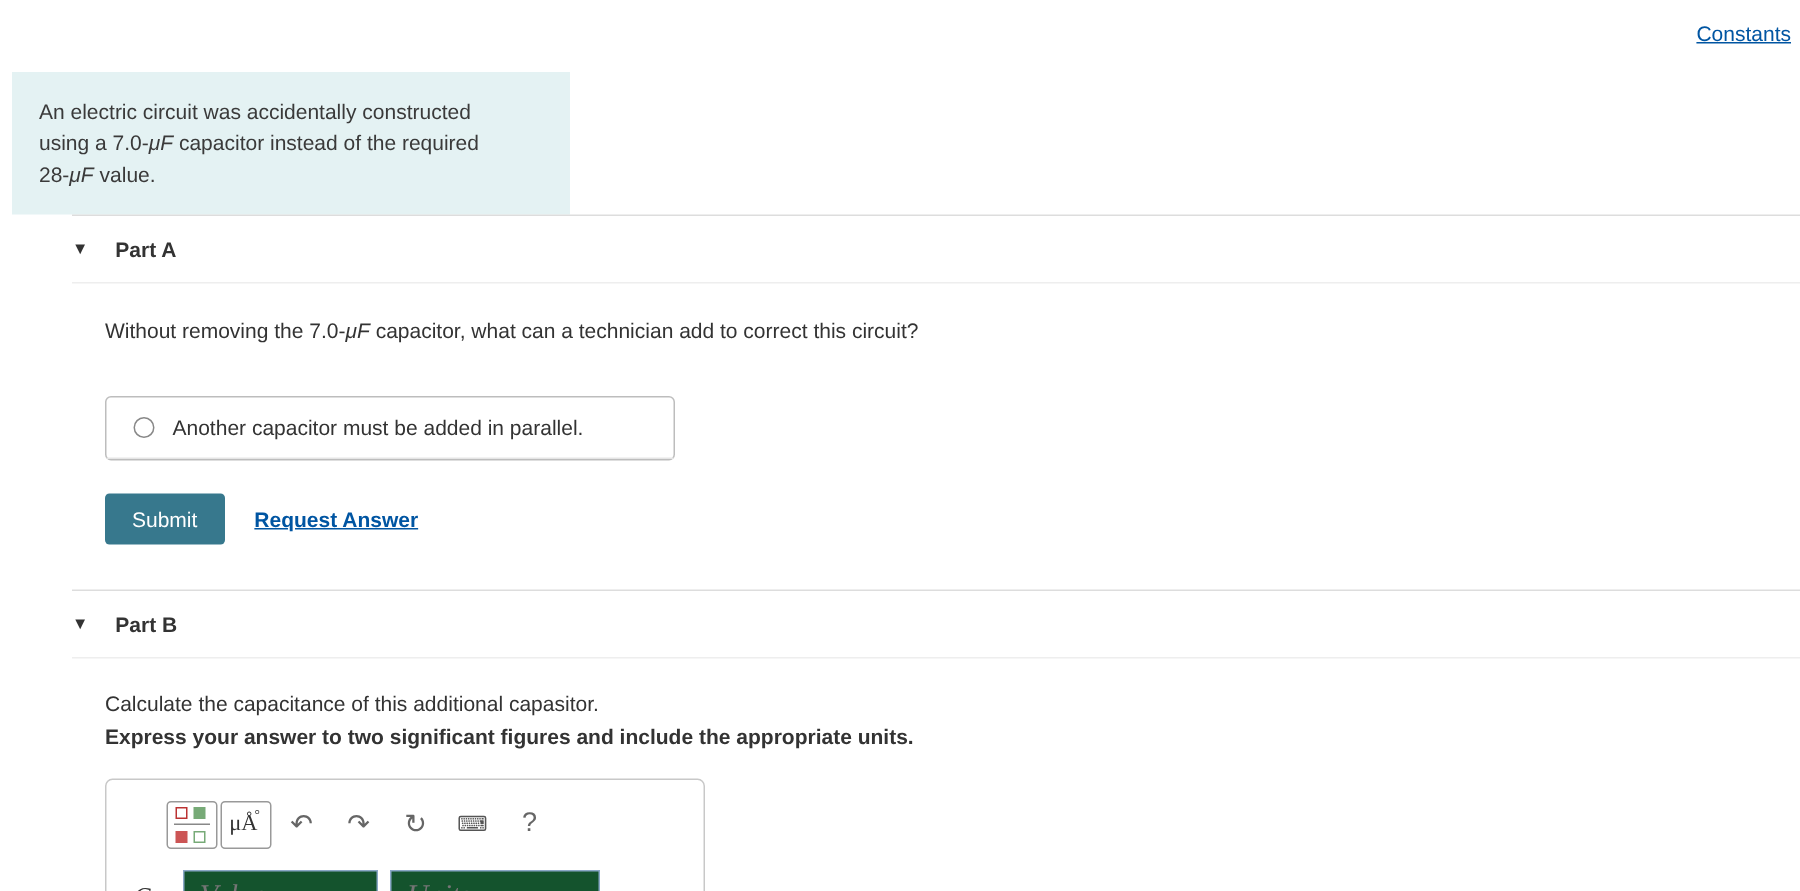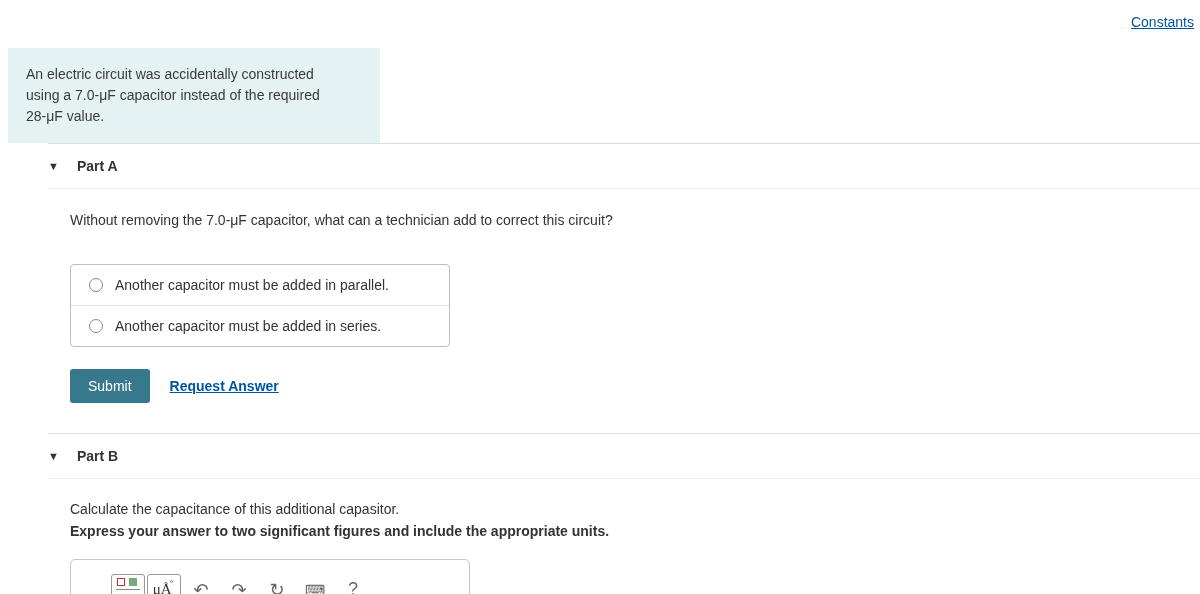--- a/index.html
+++ b/index.html
@@ -15,7 +15,7 @@
 .part-header .arrow { margin-right: 18px; font-size: 11px; color:#333; }
 .part-body { padding: 22px 0 0 22px; }
 .prompt { color: #333; margin-bottom: 33px; line-height:1.4; }
-.mu { }
+.mu { font-style: italic; }
 .options-box { border: 1px solid #bdbdbd; border-radius: 4px; padding: 0; display:inline-block; min-width: 380px; }
 .option-row { padding: 12px 18px; display:flex; align-items:center; gap:12px; }
 .option-row:first-child { border-bottom: 1px solid #e5e5e5; }

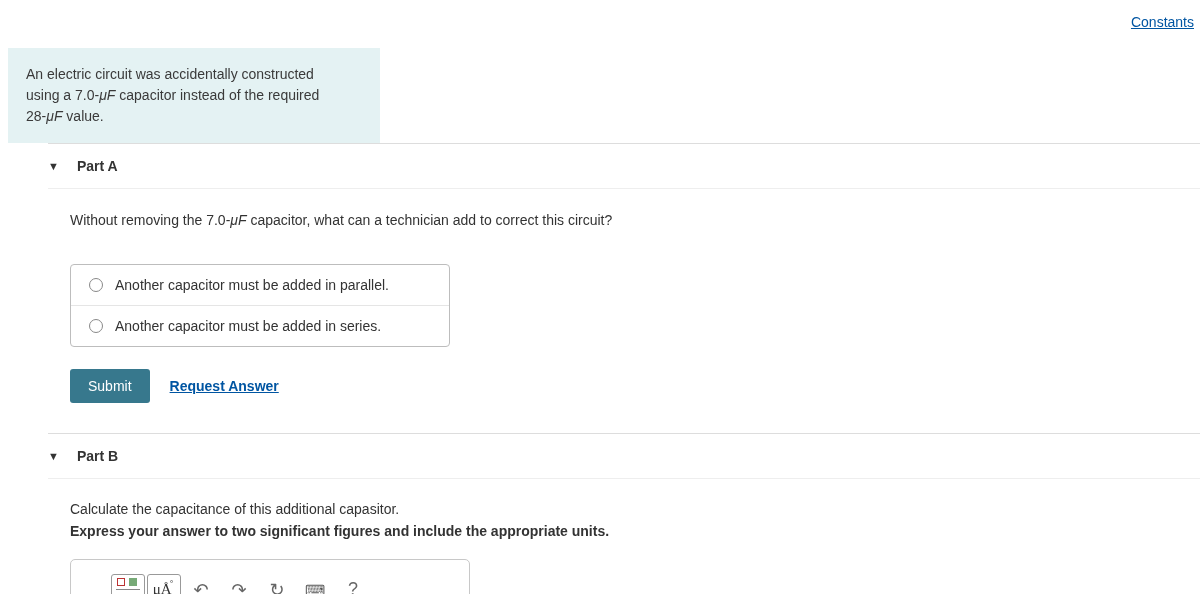--- a/index.html
+++ b/index.html
@@ -78,10 +78,6 @@
             <span class="radio"></span>
             <span>Another capacitor must be added in parallel.</span>
           </div>
-          <div class="option-row">
-            <span class="radio"></span>
-            <span>Another capacitor must be added in series.</span>
-          </div>
         </div>
         <div class="submit-row">
           <button class="submit-btn">Submit</button>

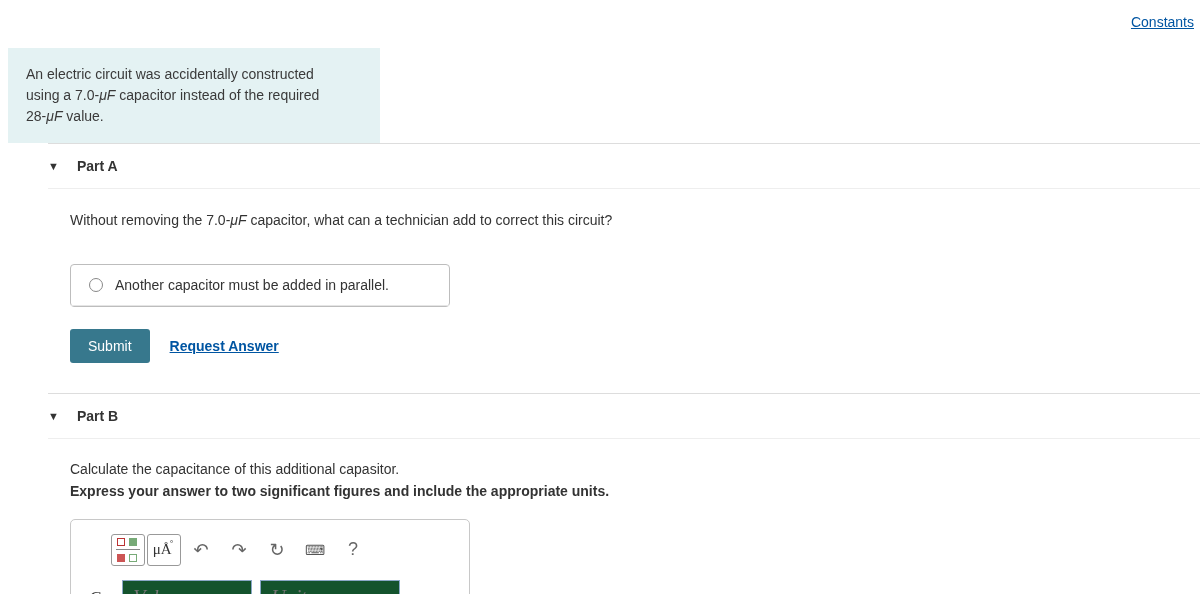--- a/index.html
+++ b/index.html
@@ -26,7 +26,7 @@
 .instr { color:#333; margin-bottom: 6px; }
 .instr-bold { font-weight: bold; color:#333; margin-bottom: 20px; }
 .answer-box { border:1px solid #c8c8c8; border-radius:5px; padding: 14px 18px 18px 18px; display:inline-block; min-width: 400px; }
-.toolbar { display:flex; align-items:center; gap: 2px; margin-bottom: 14px; padding-left: 22px; }
+.toolbar { display:flex; align-items:flex-start; gap: 2px; margin-bottom: 14px; padding-left: 22px; }
 .tool-btn { border:1px solid #999; border-radius:3px; height:32px; min-width:34px; display:flex; align-items:center; justify-content:center; background:#fff; cursor:pointer; }
 .tool-icon { width:32px; height:30px; display:flex; align-items:center; justify-content:center; }
 .tool-icon.plain { border:none; background:none; color:#666; font-size:18px; cursor:pointer; min-width:36px; }

